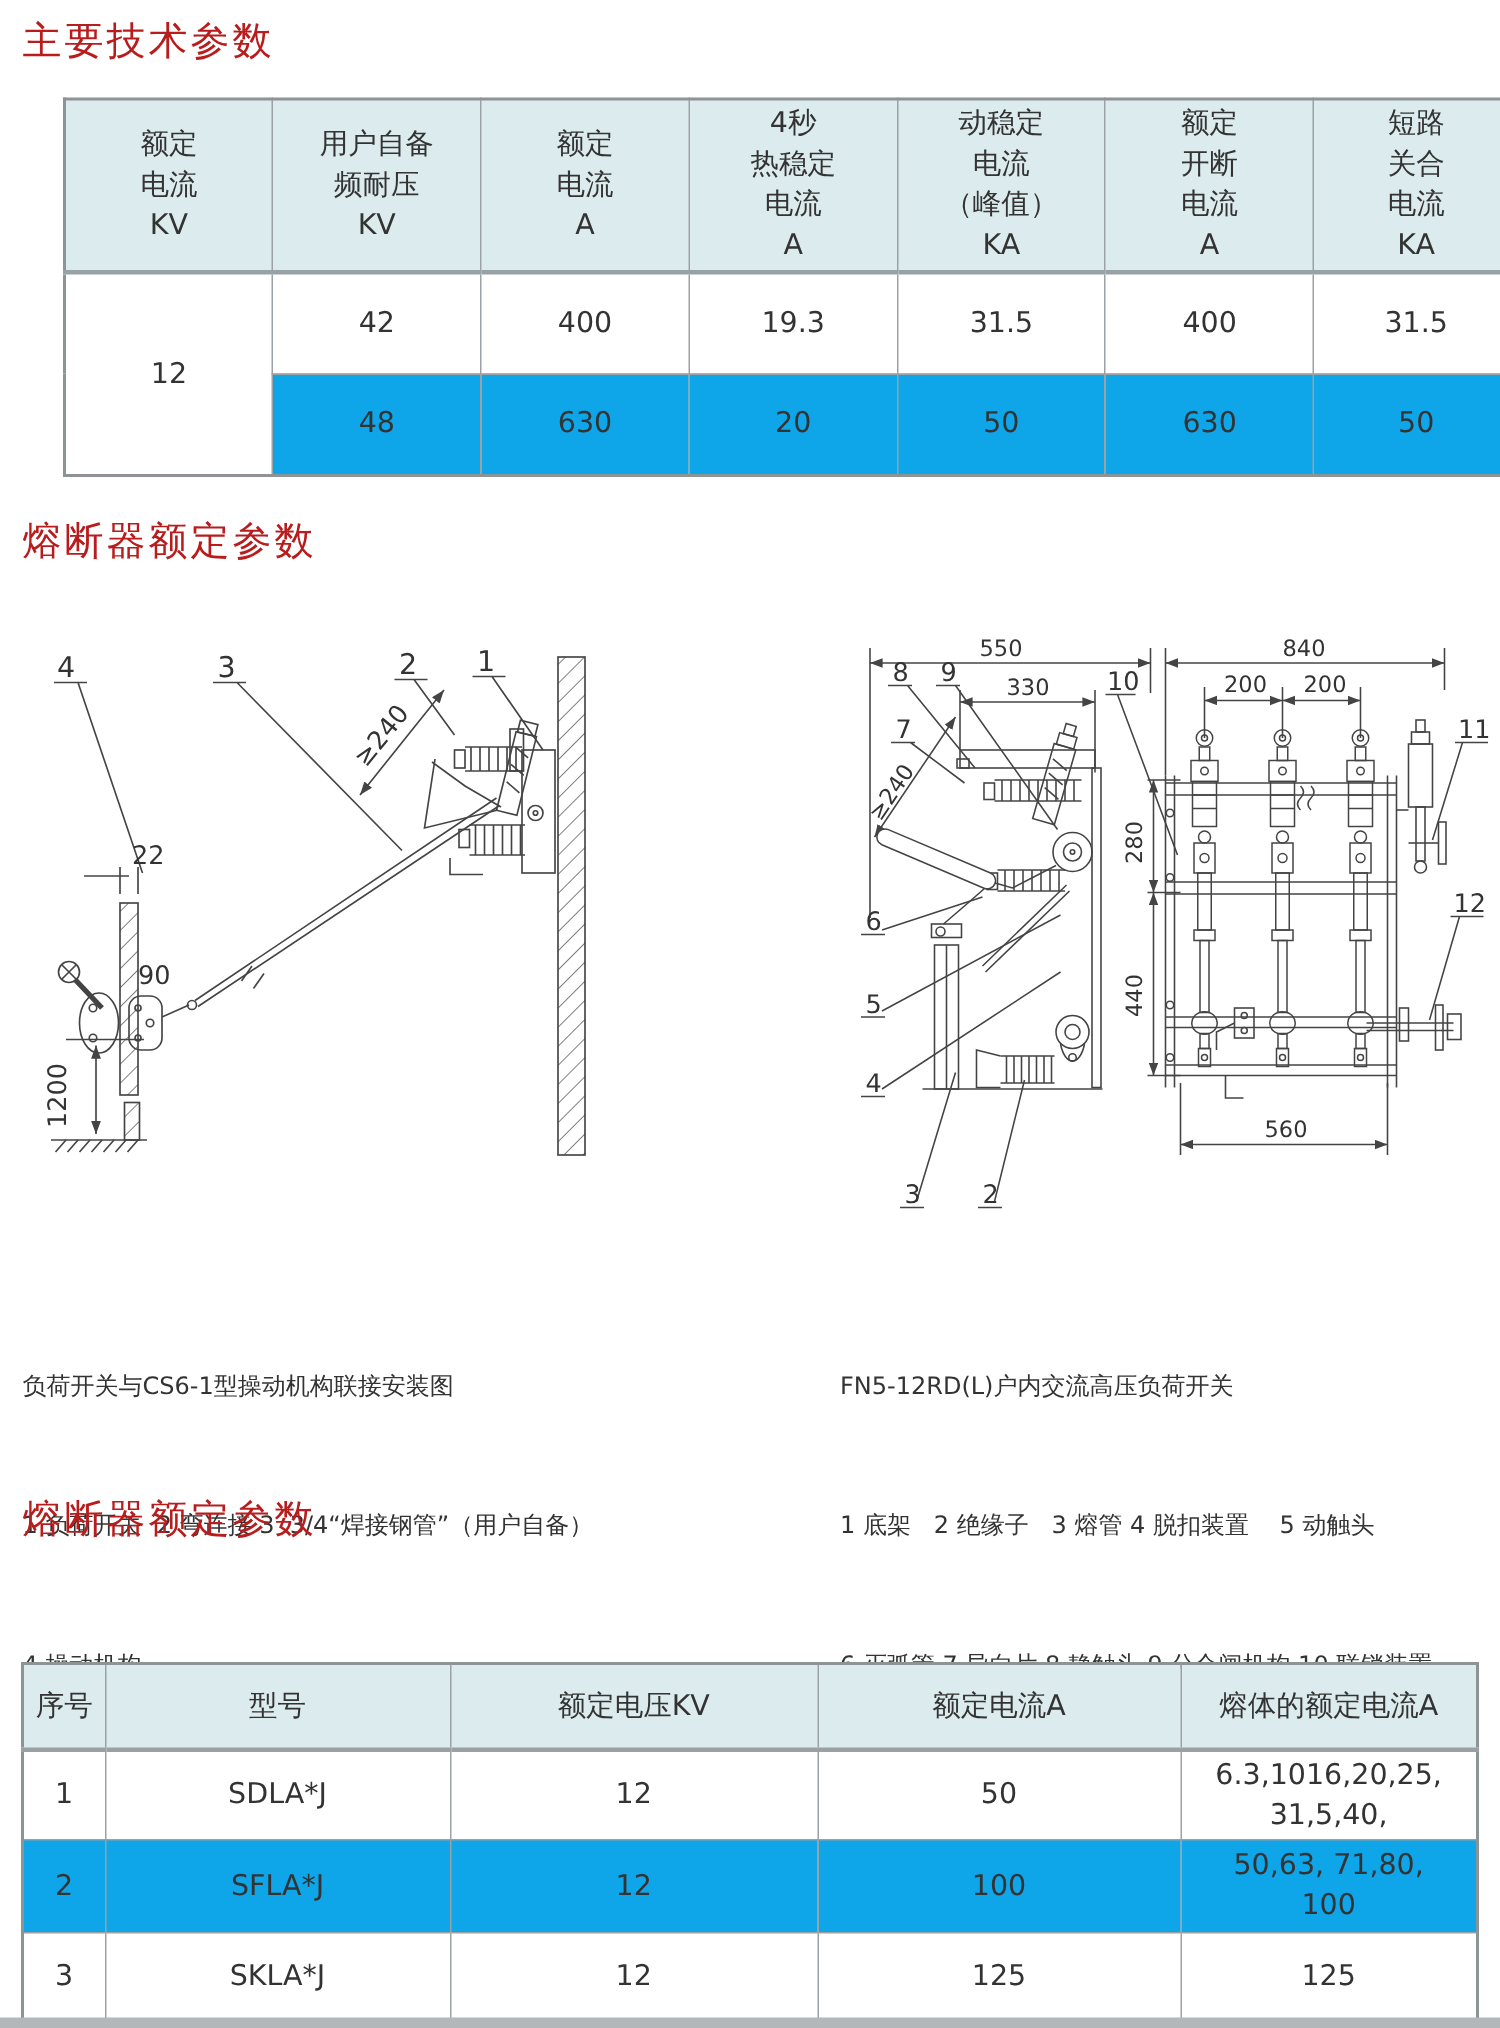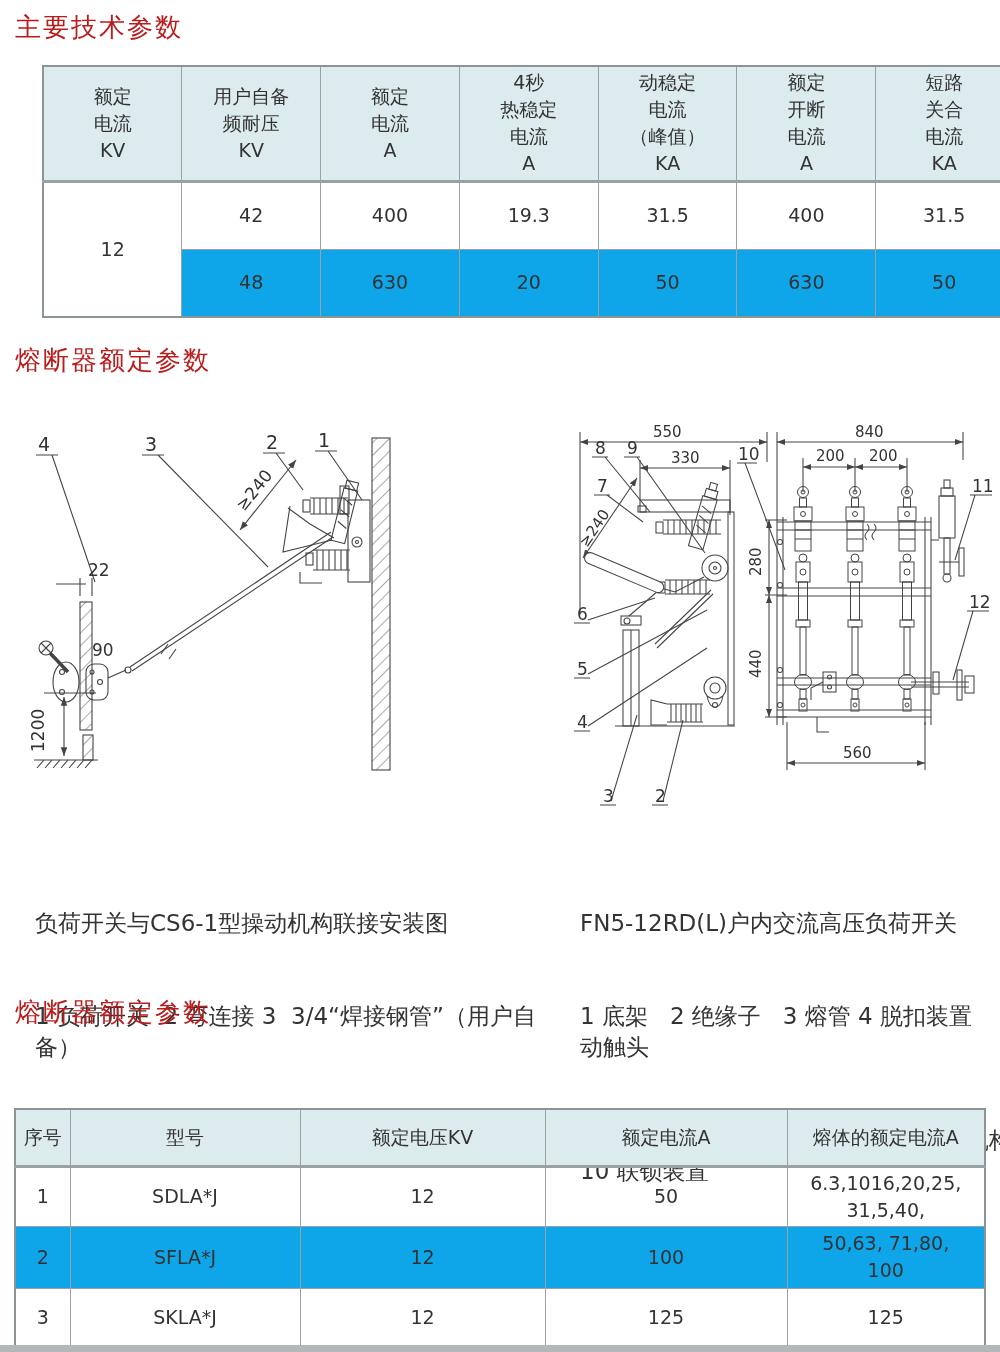--- a/index.html
+++ b/index.html
@@ -23,7 +23,7 @@
   #table-2 tr.d2{height:62px;}
   #table-2 tr.d3{height:60px;}
   .fig{position:absolute;}
-  .caption{position:absolute;font-size:23px;line-height:31px;white-space:pre-wrap;margin-left:20px;}
+  .caption{position:absolute;font-size:16px;line-height:31px;white-space:pre-wrap;}
   #caption-left{left:15px;top:846px;width:530px;}
   #caption-right{left:560px;top:846px;width:438px;}
   .footer-bar{position:absolute;left:0;top:1345px;width:1000px;height:7px;background:#b3b7b9;}

